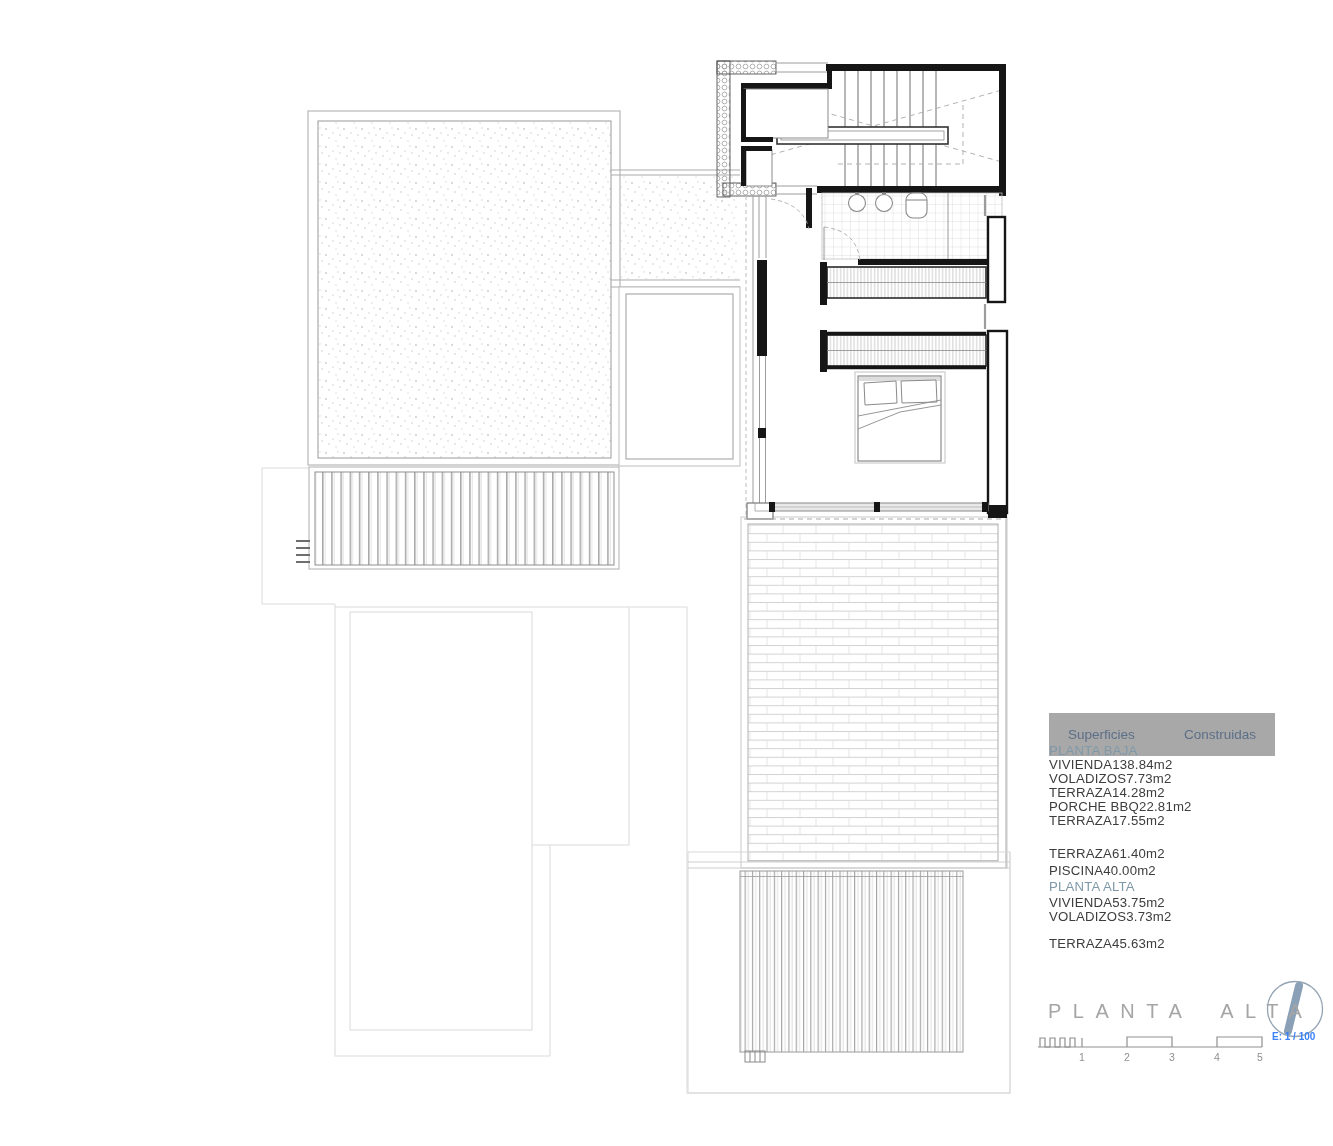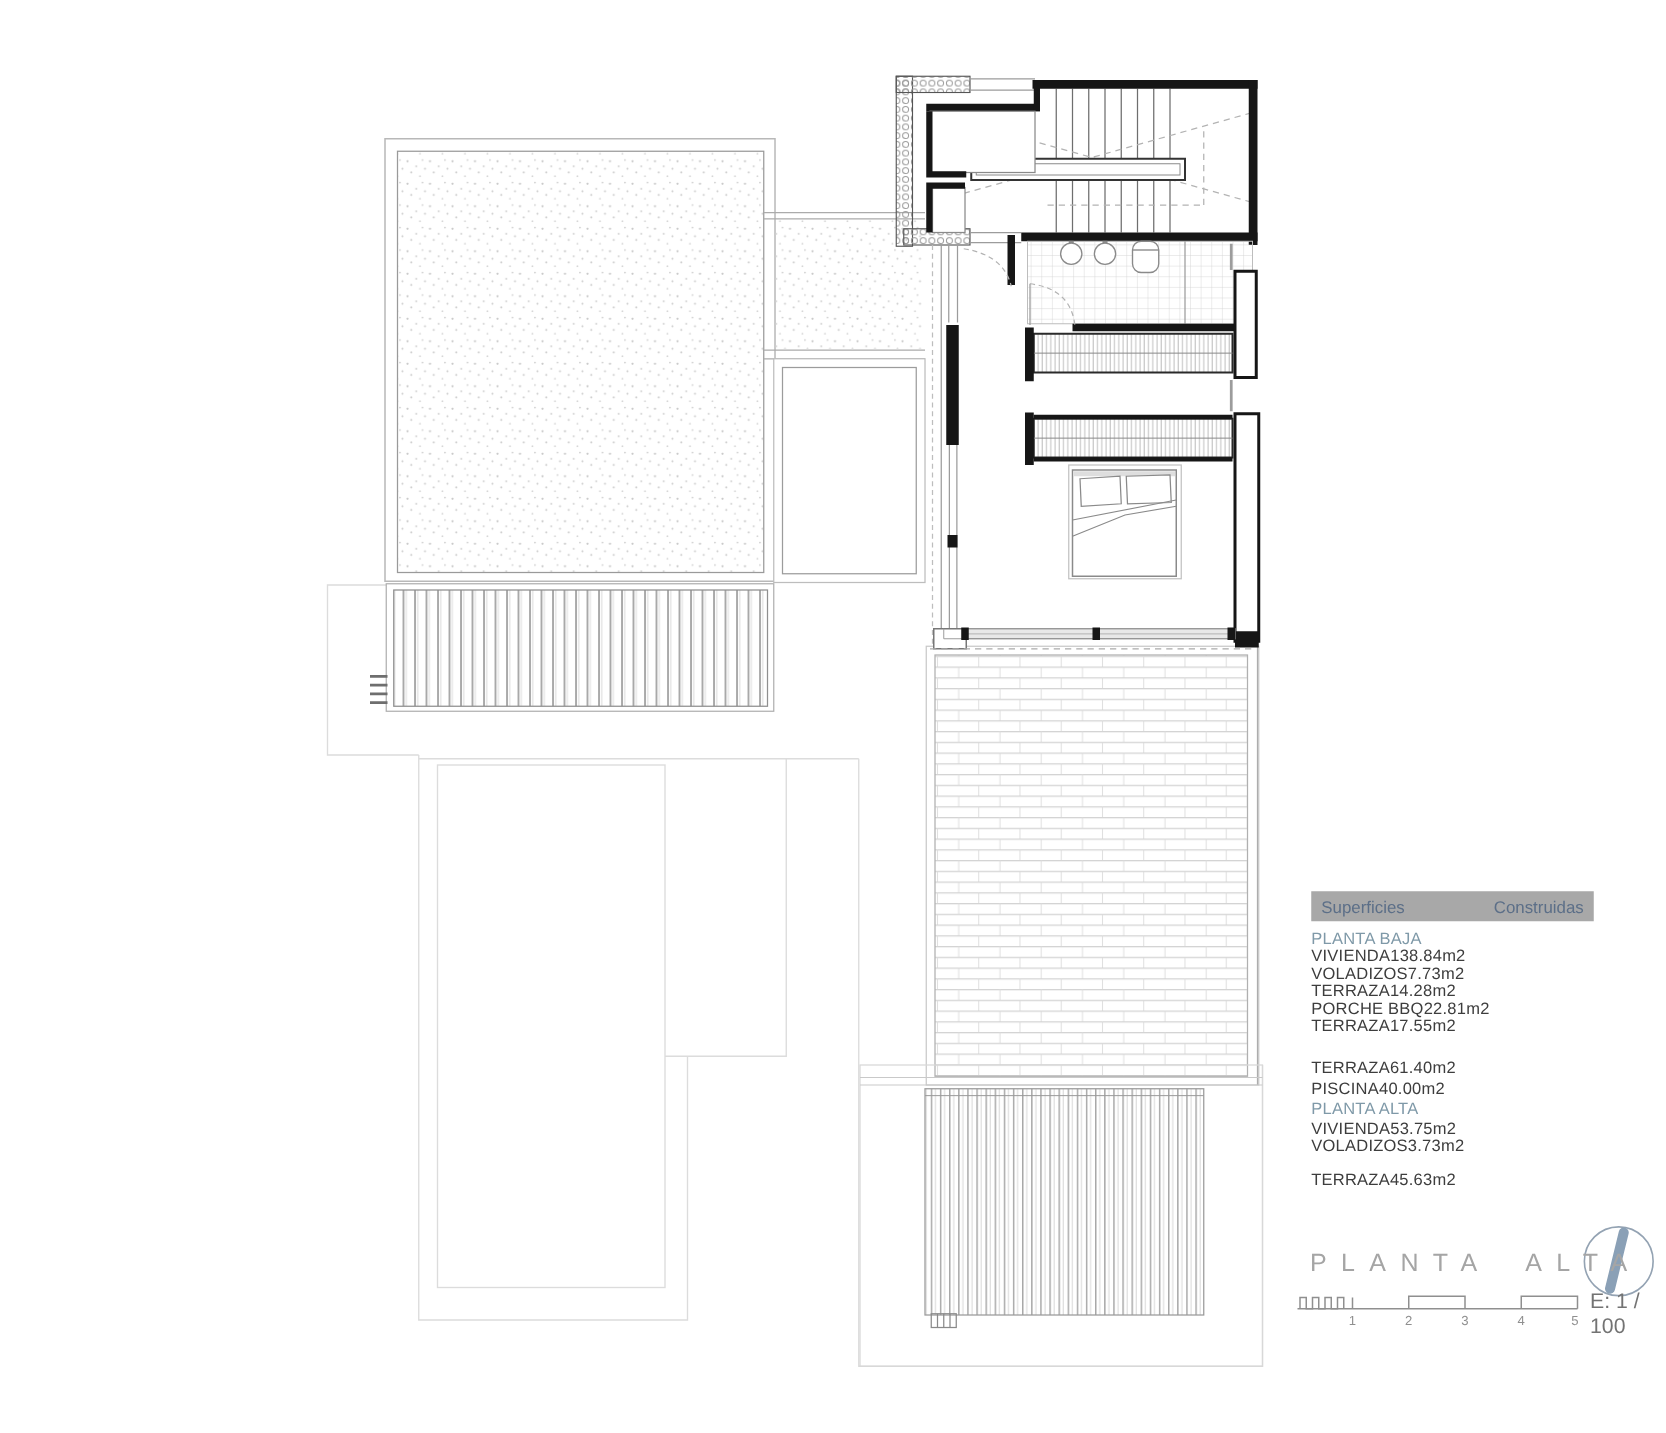--- a/index.html
+++ b/index.html
@@ -7,9 +7,9 @@
         font-family:"Liberation Sans", sans-serif;}
   #plan-svg{position:absolute;left:0;top:0;}
   
-  .thead{position:absolute;left:1049px;top:713px;width:226px;height:24px;
+  .thead{position:absolute;left:1049px;top:713px;width:226px;height:43px;
          background:#a8a8a8;display:flex;align-items:center;justify-content:space-between;
-         padding:0 8px;box-sizing:border-box;font-size:13.5px;color:#5c6f88;}
+         padding:0 19px;box-sizing:border-box;font-size:13.5px;color:#5c6f88;}
   .trow{position:absolute;left:1049px;width:226px;height:14px;display:flex;
         justify-content:flex-start;font-size:13.2px;line-height:14px;color:#3d3d3d;
         letter-spacing:.2px;}

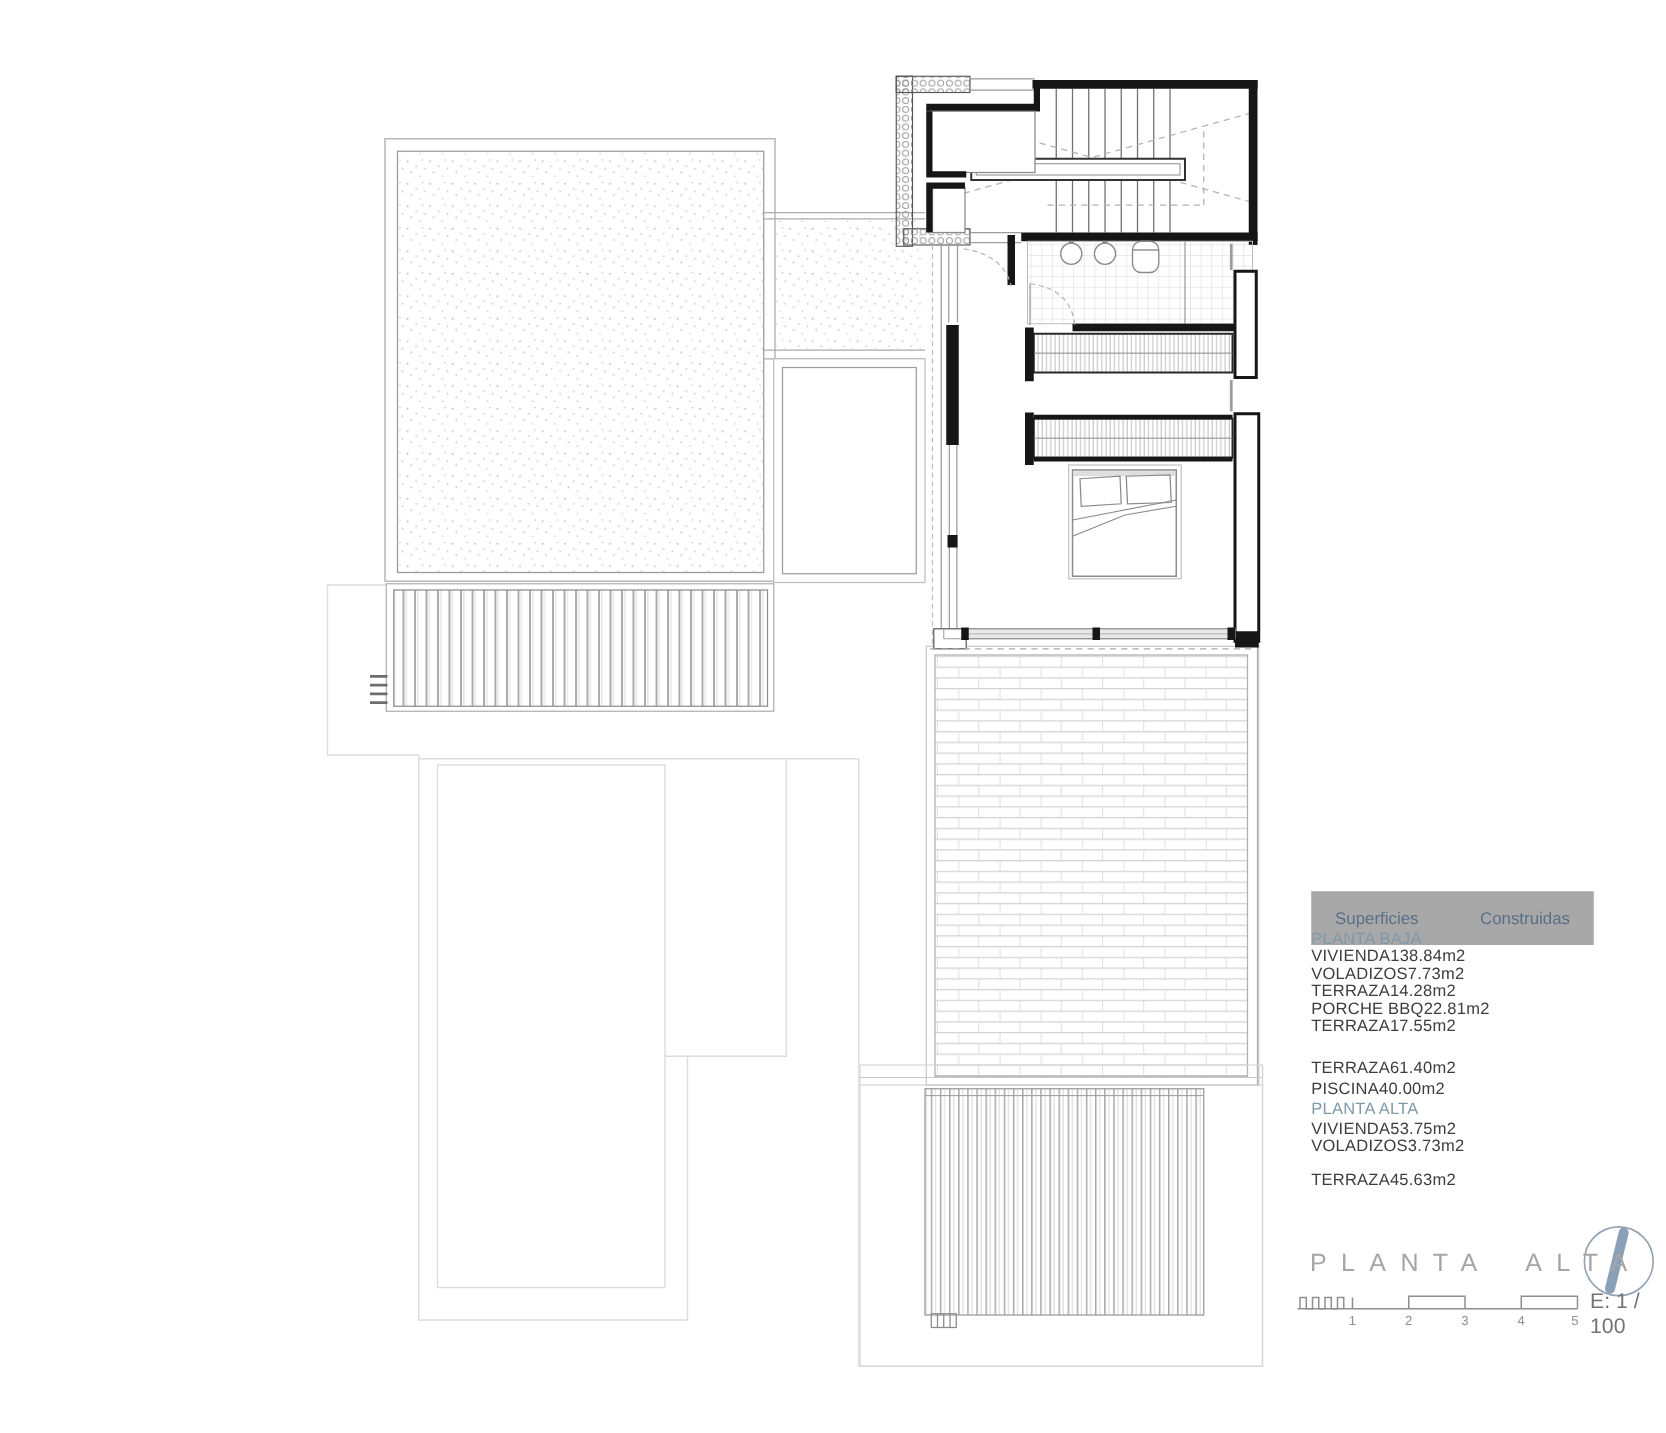--- a/index.html
+++ b/index.html
@@ -18,7 +18,7 @@
   .plan-title{position:absolute;left:1048px;top:1000px;font-size:20px;color:#a5a5a5;
               letter-spacing:11.5px;word-spacing:12px;white-space:nowrap;}
   .scale-num{position:absolute;top:1051px;font-size:10.5px;color:#8f8f8f;transform:translateX(-50%);}
-  .scale-label{position:absolute;left:1272px;top:1031px;font-size:17px;color:#737373;}
+  .scale-label{position:absolute;left:1272px;top:1031px;font-size:10px;color:#3b82f6;font-weight:bold;}
 </style>
 </head>
 <body>

